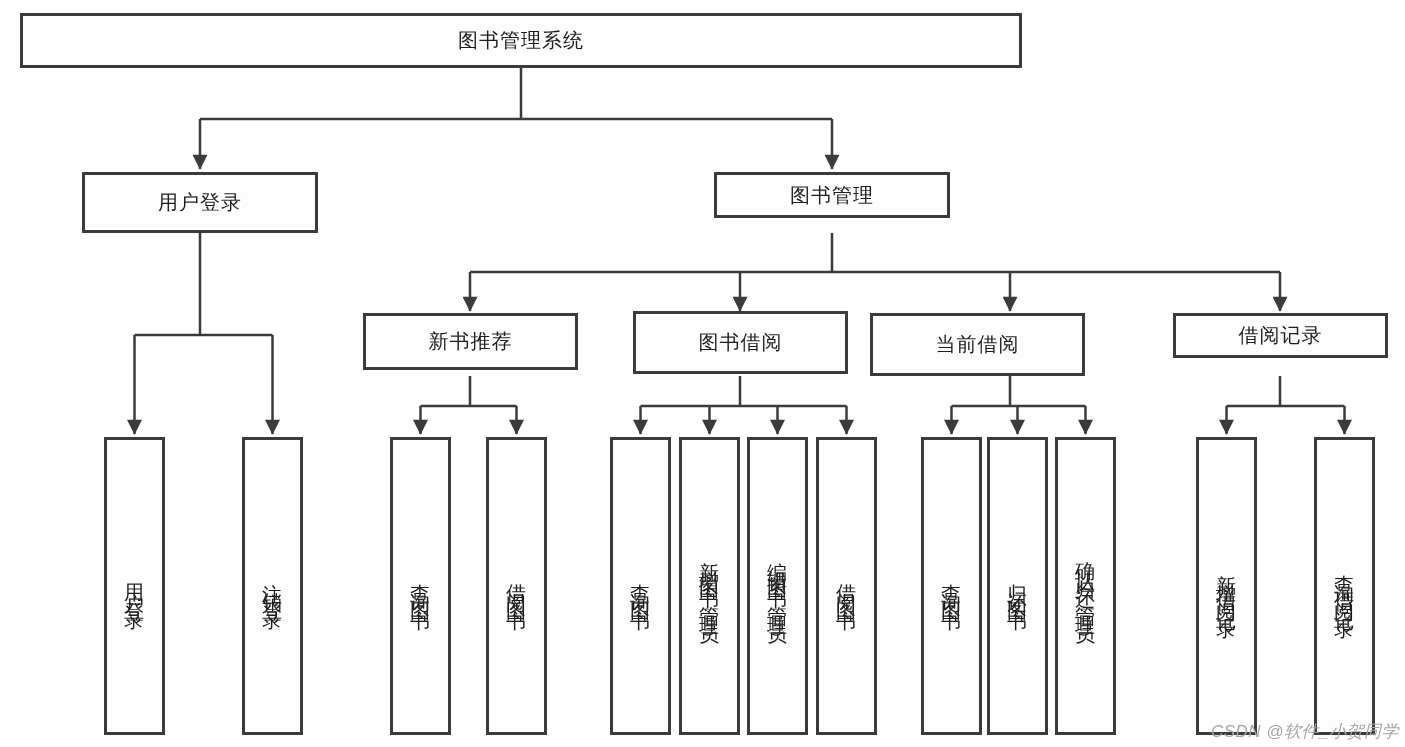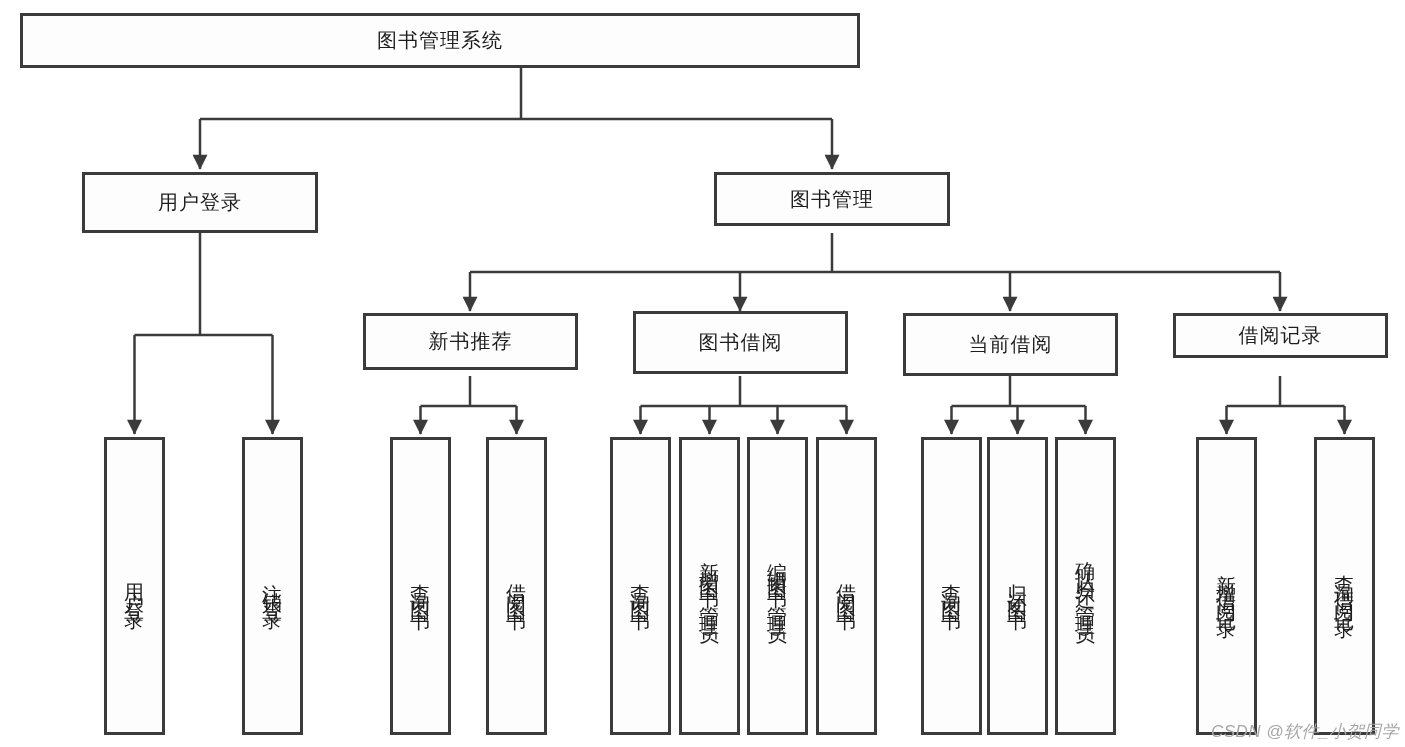--- a/index.html
+++ b/index.html
@@ -93,7 +93,7 @@
     </g>
   </svg>
 
-  <div class="node h-node" style="left:20px; top:13px; width:840px; height:55px;">图书管理系统</div>
+  <div class="node h-node" style="left:20px; top:13px; width:1002px; height:55px;">图书管理系统</div>
 
   <div class="node h-node" style="left:82px; top:172px; width:236px; height:61px;">用户登录</div>
   <div class="node h-node" style="left:714px; top:172px; width:236px; height:54px;">图书管理</div>

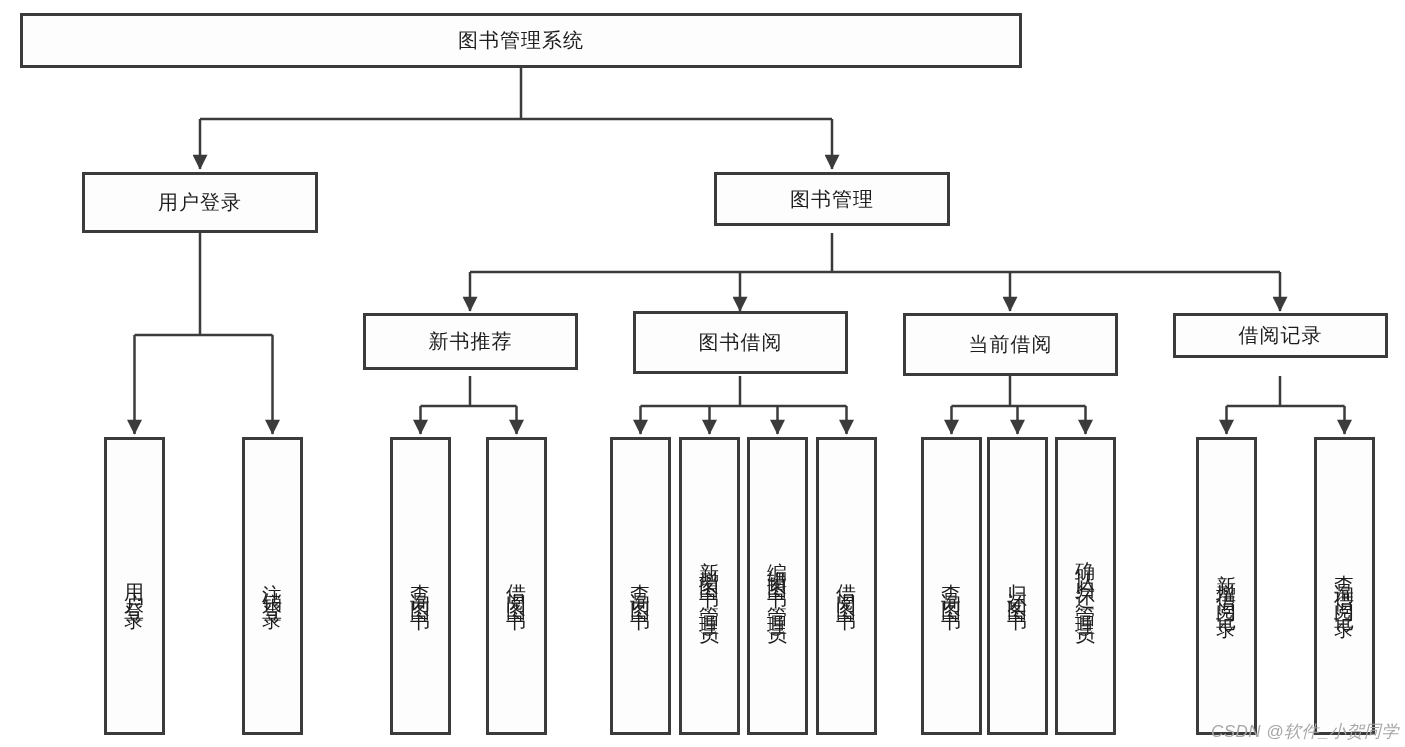--- a/index.html
+++ b/index.html
@@ -96,7 +96,7 @@
   <div class="node h-node" style="left:20px; top:13px; width:1002px; height:55px;">图书管理系统</div>
 
   <div class="node h-node" style="left:82px; top:172px; width:236px; height:61px;">用户登录</div>
-  <div class="node h-node" style="left:714px; top:172px; width:236px; height:54px;">图书管理</div>
+  <div class="node h-node" style="left:714px; top:172px; width:236px; height:46px;">图书管理</div>
 
   <div class="node h-node" style="left:363px; top:313px; width:215px; height:57px;">新书推荐</div>
   <div class="node h-node" style="left:633px; top:311px; width:215px; height:63px;">图书借阅</div>

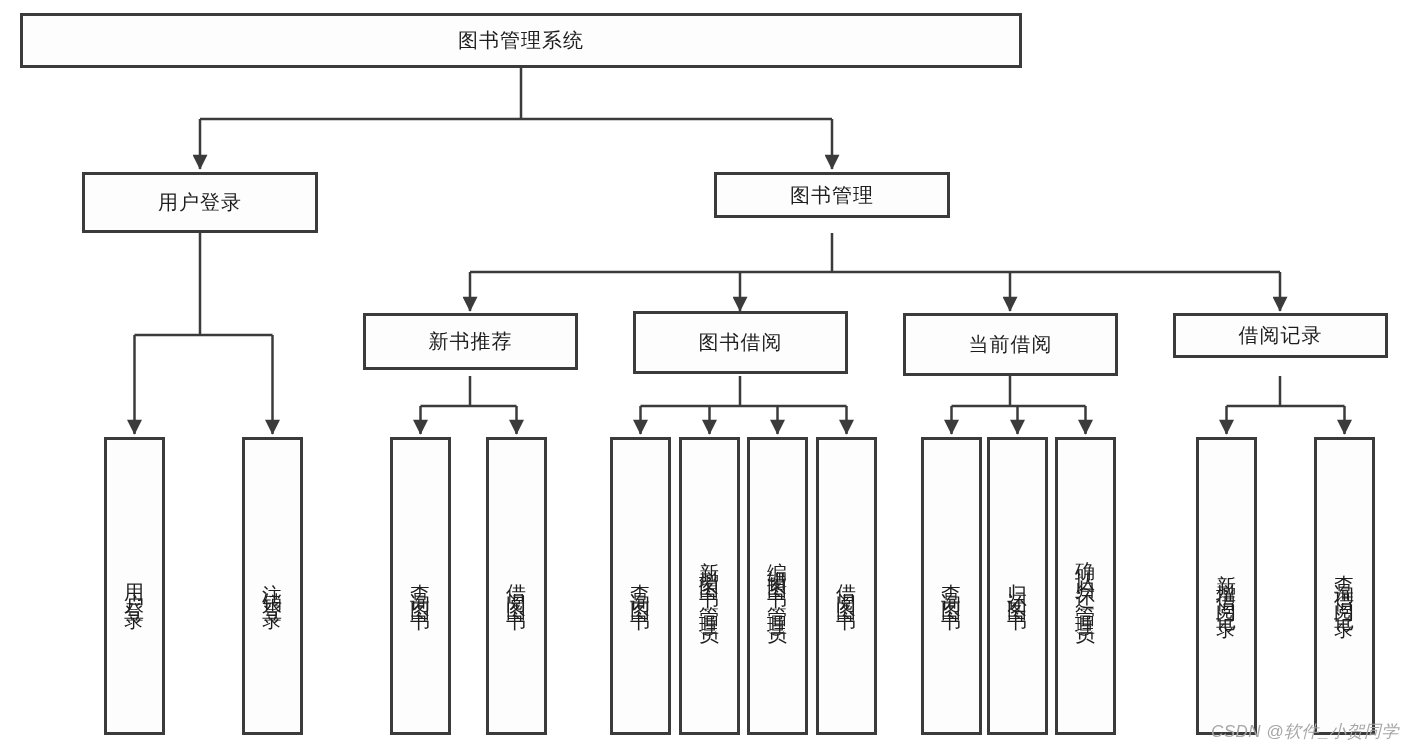--- a/index.html
+++ b/index.html
@@ -100,7 +100,7 @@
 
   <div class="node h-node" style="left:363px; top:313px; width:215px; height:57px;">新书推荐</div>
   <div class="node h-node" style="left:633px; top:311px; width:215px; height:63px;">图书借阅</div>
-  <div class="node h-node" style="left:903px; top:313px; width:215px; height:63px;">当前借阅</div>
+  <div class="node h-node" style="left:870px; top:313px; width:215px; height:63px;">当前借阅</div>
   <div class="node h-node" style="left:1173px; top:313px; width:215px; height:45px;">借阅记录</div>
 
   <div class="node leaf" style="left:104px; top:437px; width:61px; height:298px;">用户登录</div>

